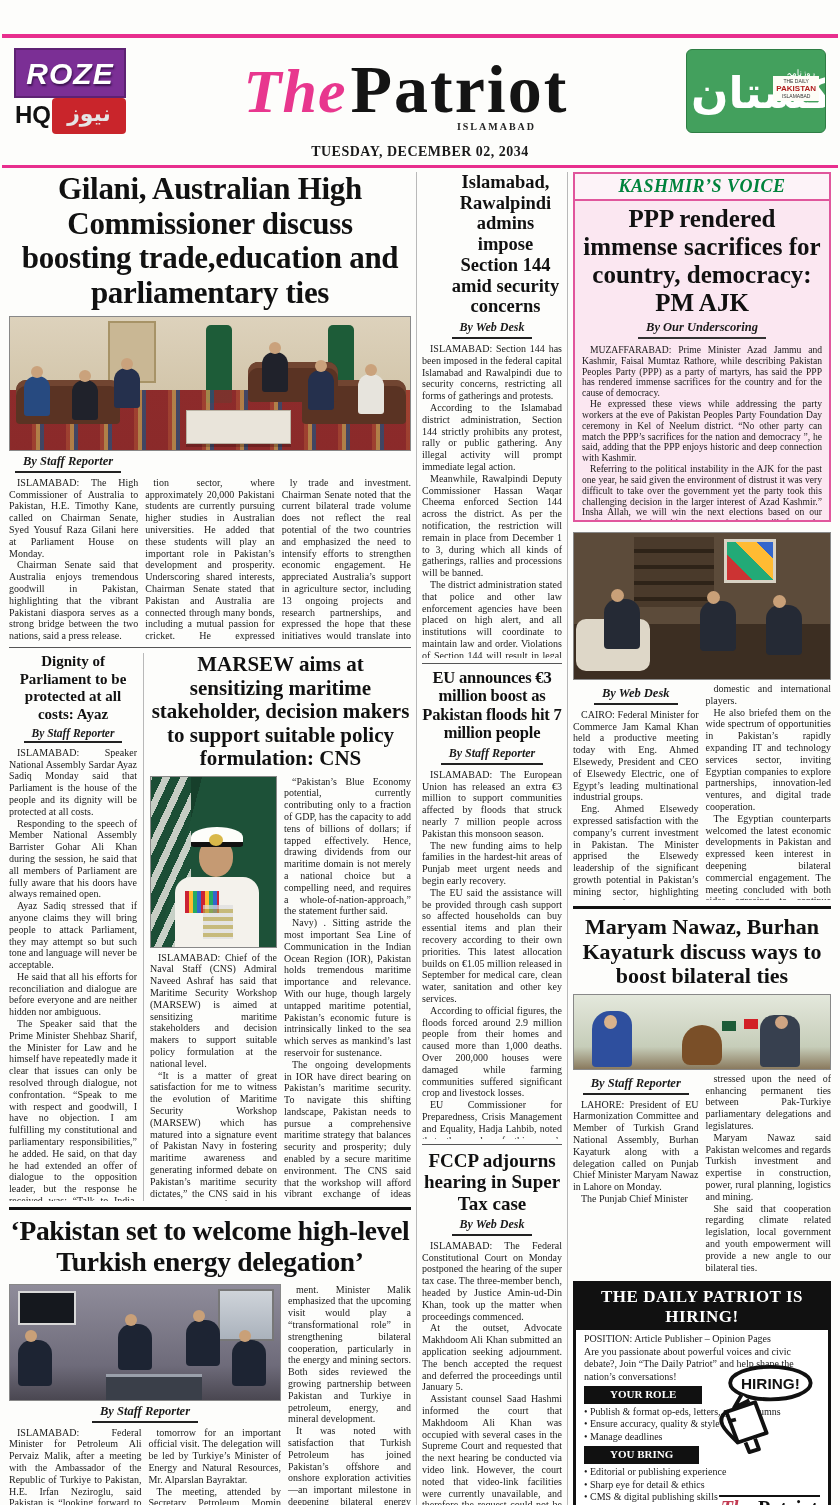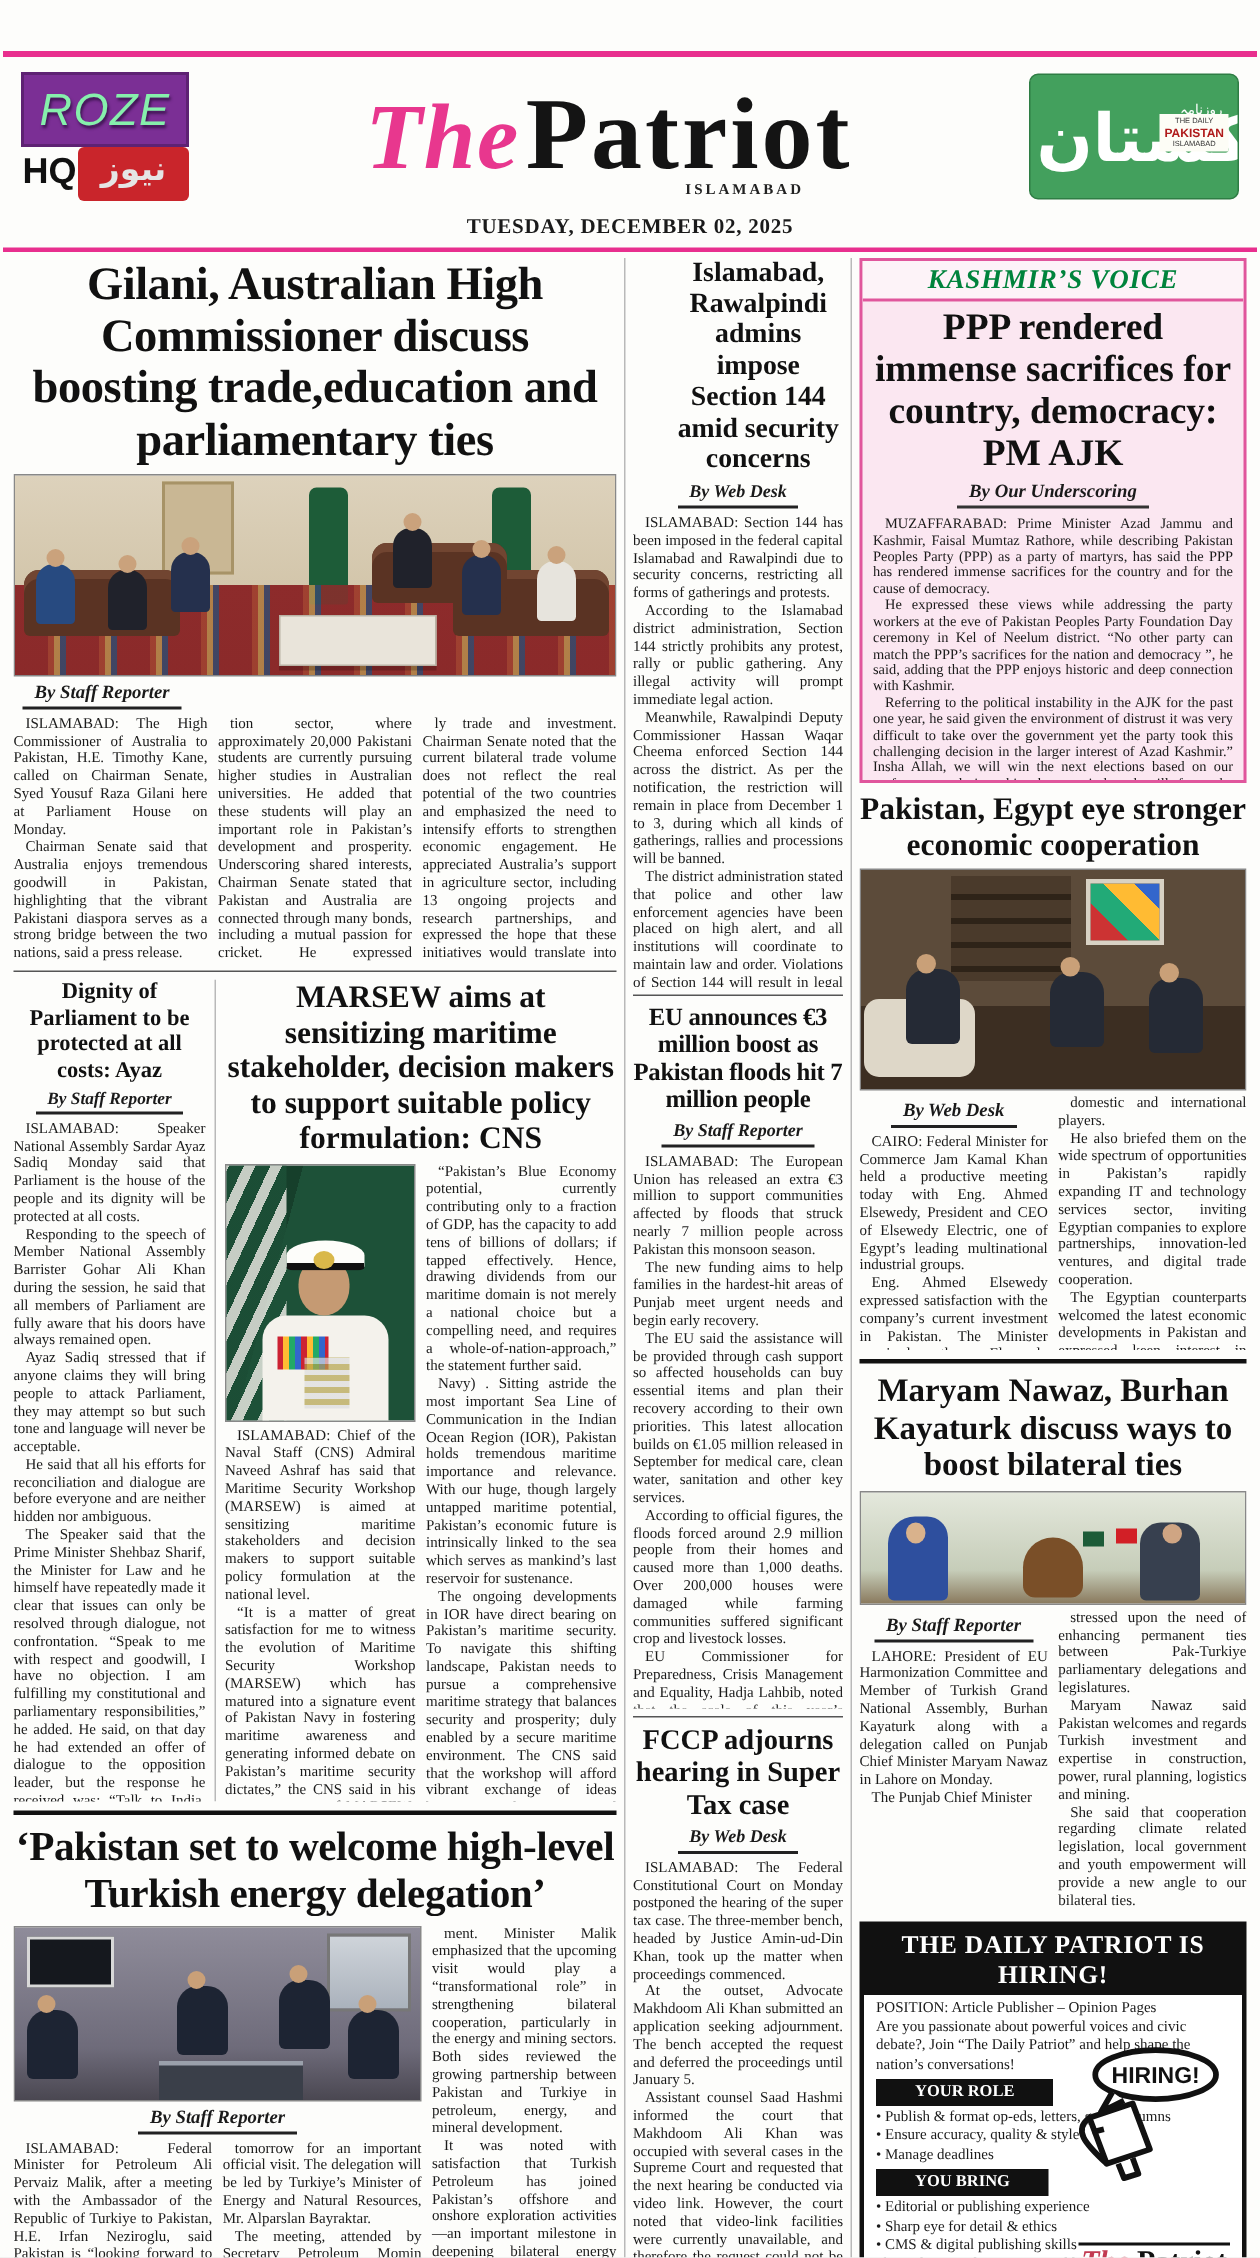--- a/index.html
+++ b/index.html
@@ -15,7 +15,7 @@
   
   .masthead-row { display:flex; align-items:center; justify-content:space-between; padding:6px 14px 0 14px; height:100px; }
   .roze-logo { width:112px; height:86px; display:flex; flex-direction:column; font-family:"Liberation Sans",sans-serif; }
-  .roze-top { background:#7b2f95; color:#86efac; font-weight:normal; font-style:italic; font-size:30px; text-align:center; line-height:48px; height:50px; border:2px solid #5e2273; text-shadow:1px 2px 2px #3c1450; letter-spacing:1px;}
+  .roze-top { background:#7b2f95; color:#ffffff; font-weight:bold; font-style:italic; font-size:30px; text-align:center; line-height:48px; height:50px; border:2px solid #5e2273; text-shadow:1px 2px 2px #3c1450; letter-spacing:1px;}
   .roze-bottom { display:flex; height:36px; }
   .roze-hq { width:38px; color:#111; font-weight:bold; font-size:24px; line-height:34px; text-align:center; }
   .roze-news { flex:1; background:#c9252b; color:#e5e5e5; font-weight:bold; font-size:22px; text-align:center; line-height:32px; border-radius:4px; font-family:"DejaVu Sans",sans-serif; }

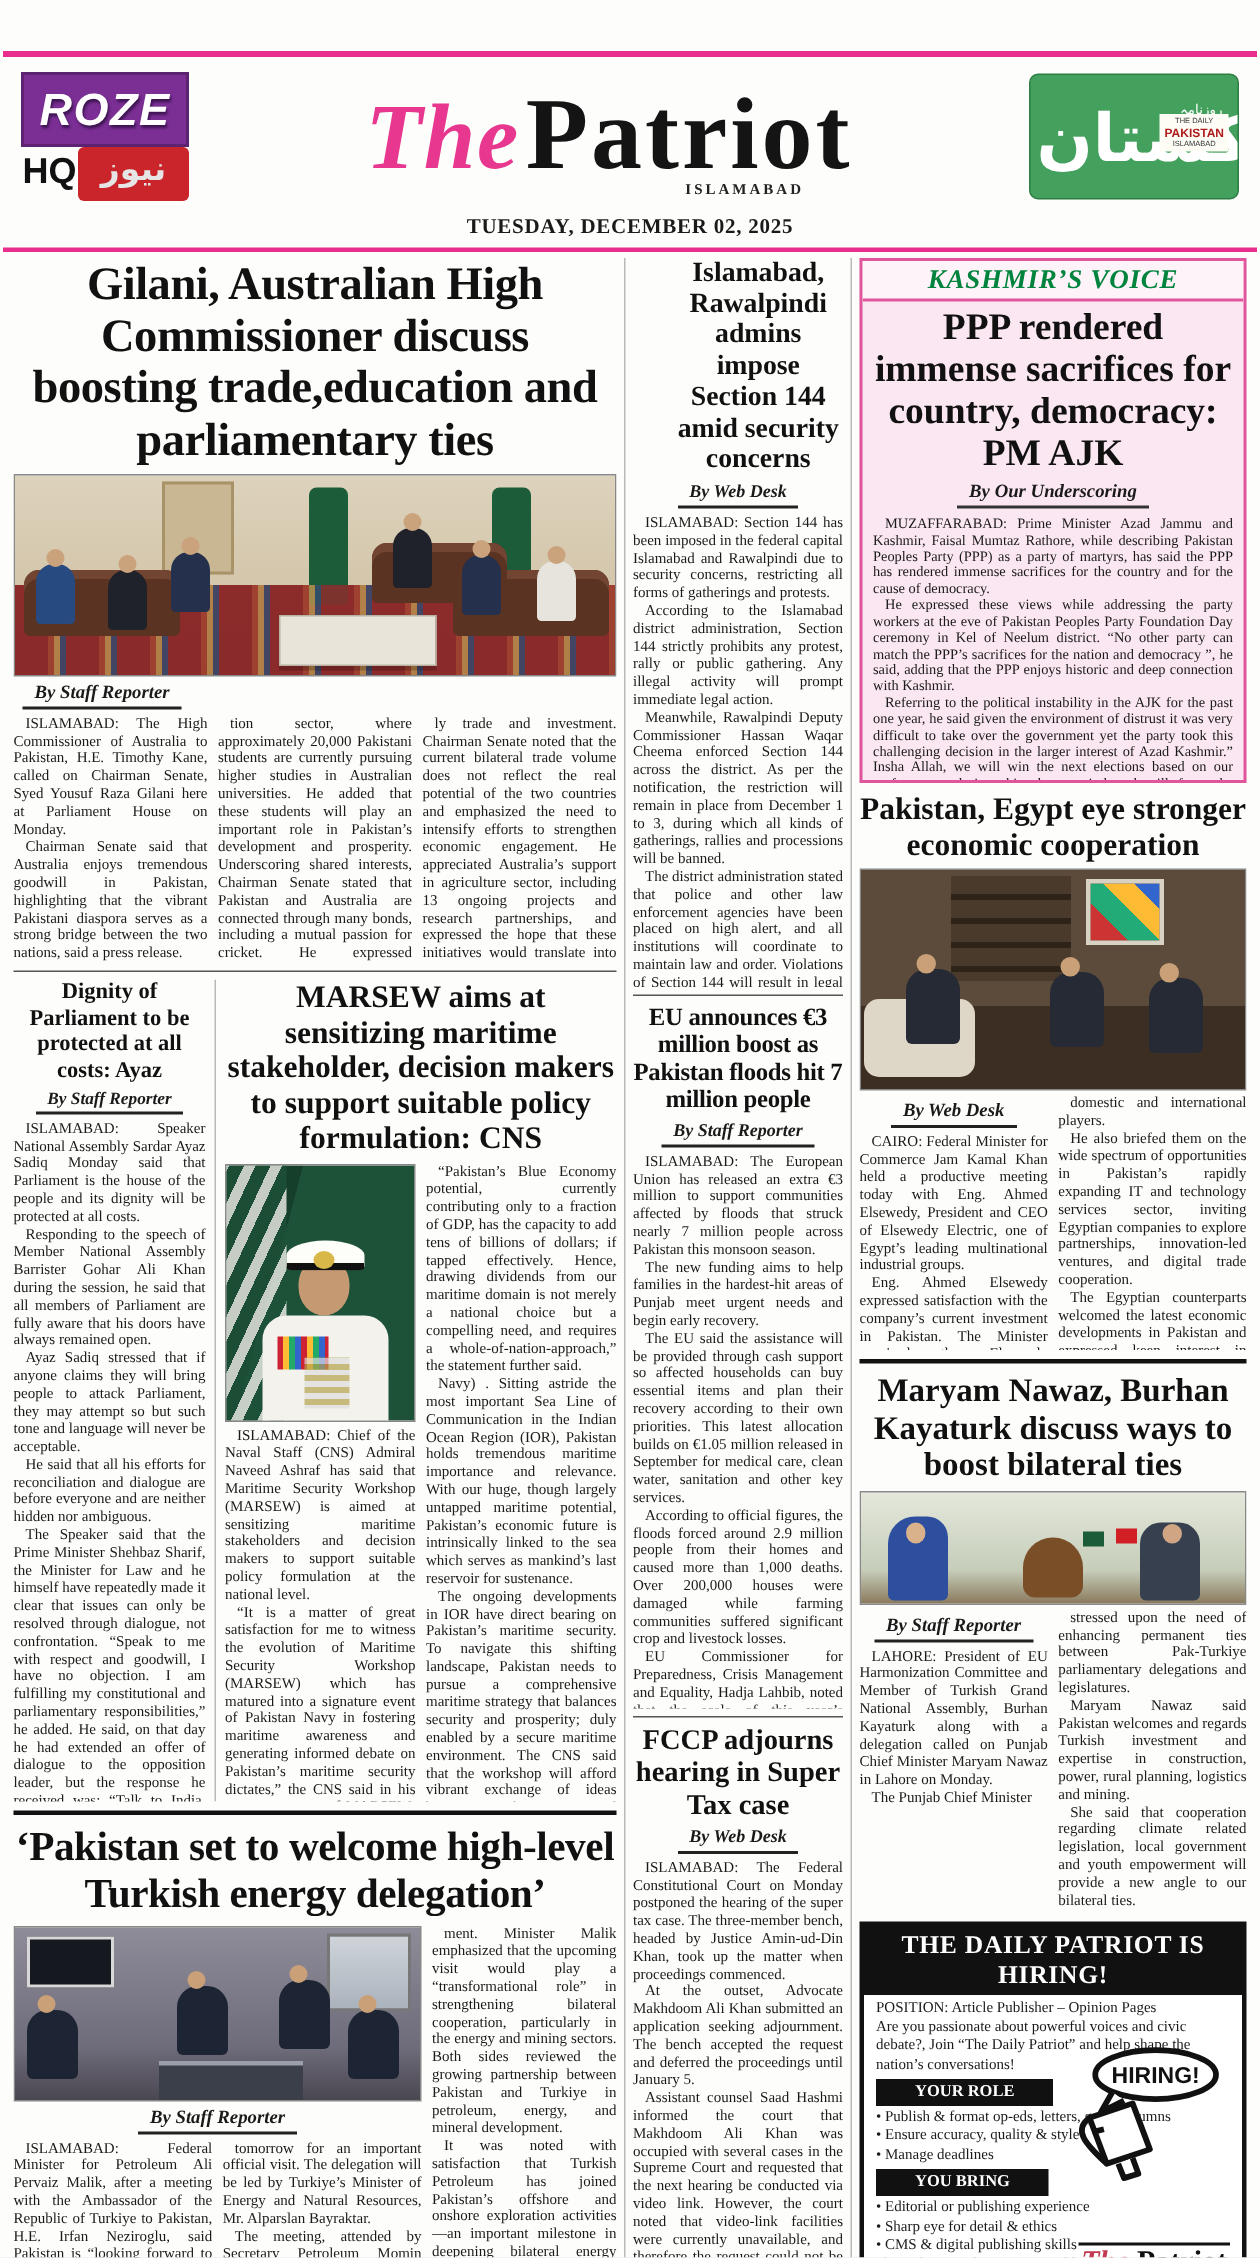--- a/index.html
+++ b/index.html
@@ -189,7 +189,7 @@
       </div>
     </div>
   </div>
-  <div class="date-row">TUESDAY, DECEMBER 02, 2025</div>
+  <div class="date-row">TUESDAY, DECEMBER 02, 2034</div>
   <div class="rule-pink thin"></div>
 
   <div class="content">

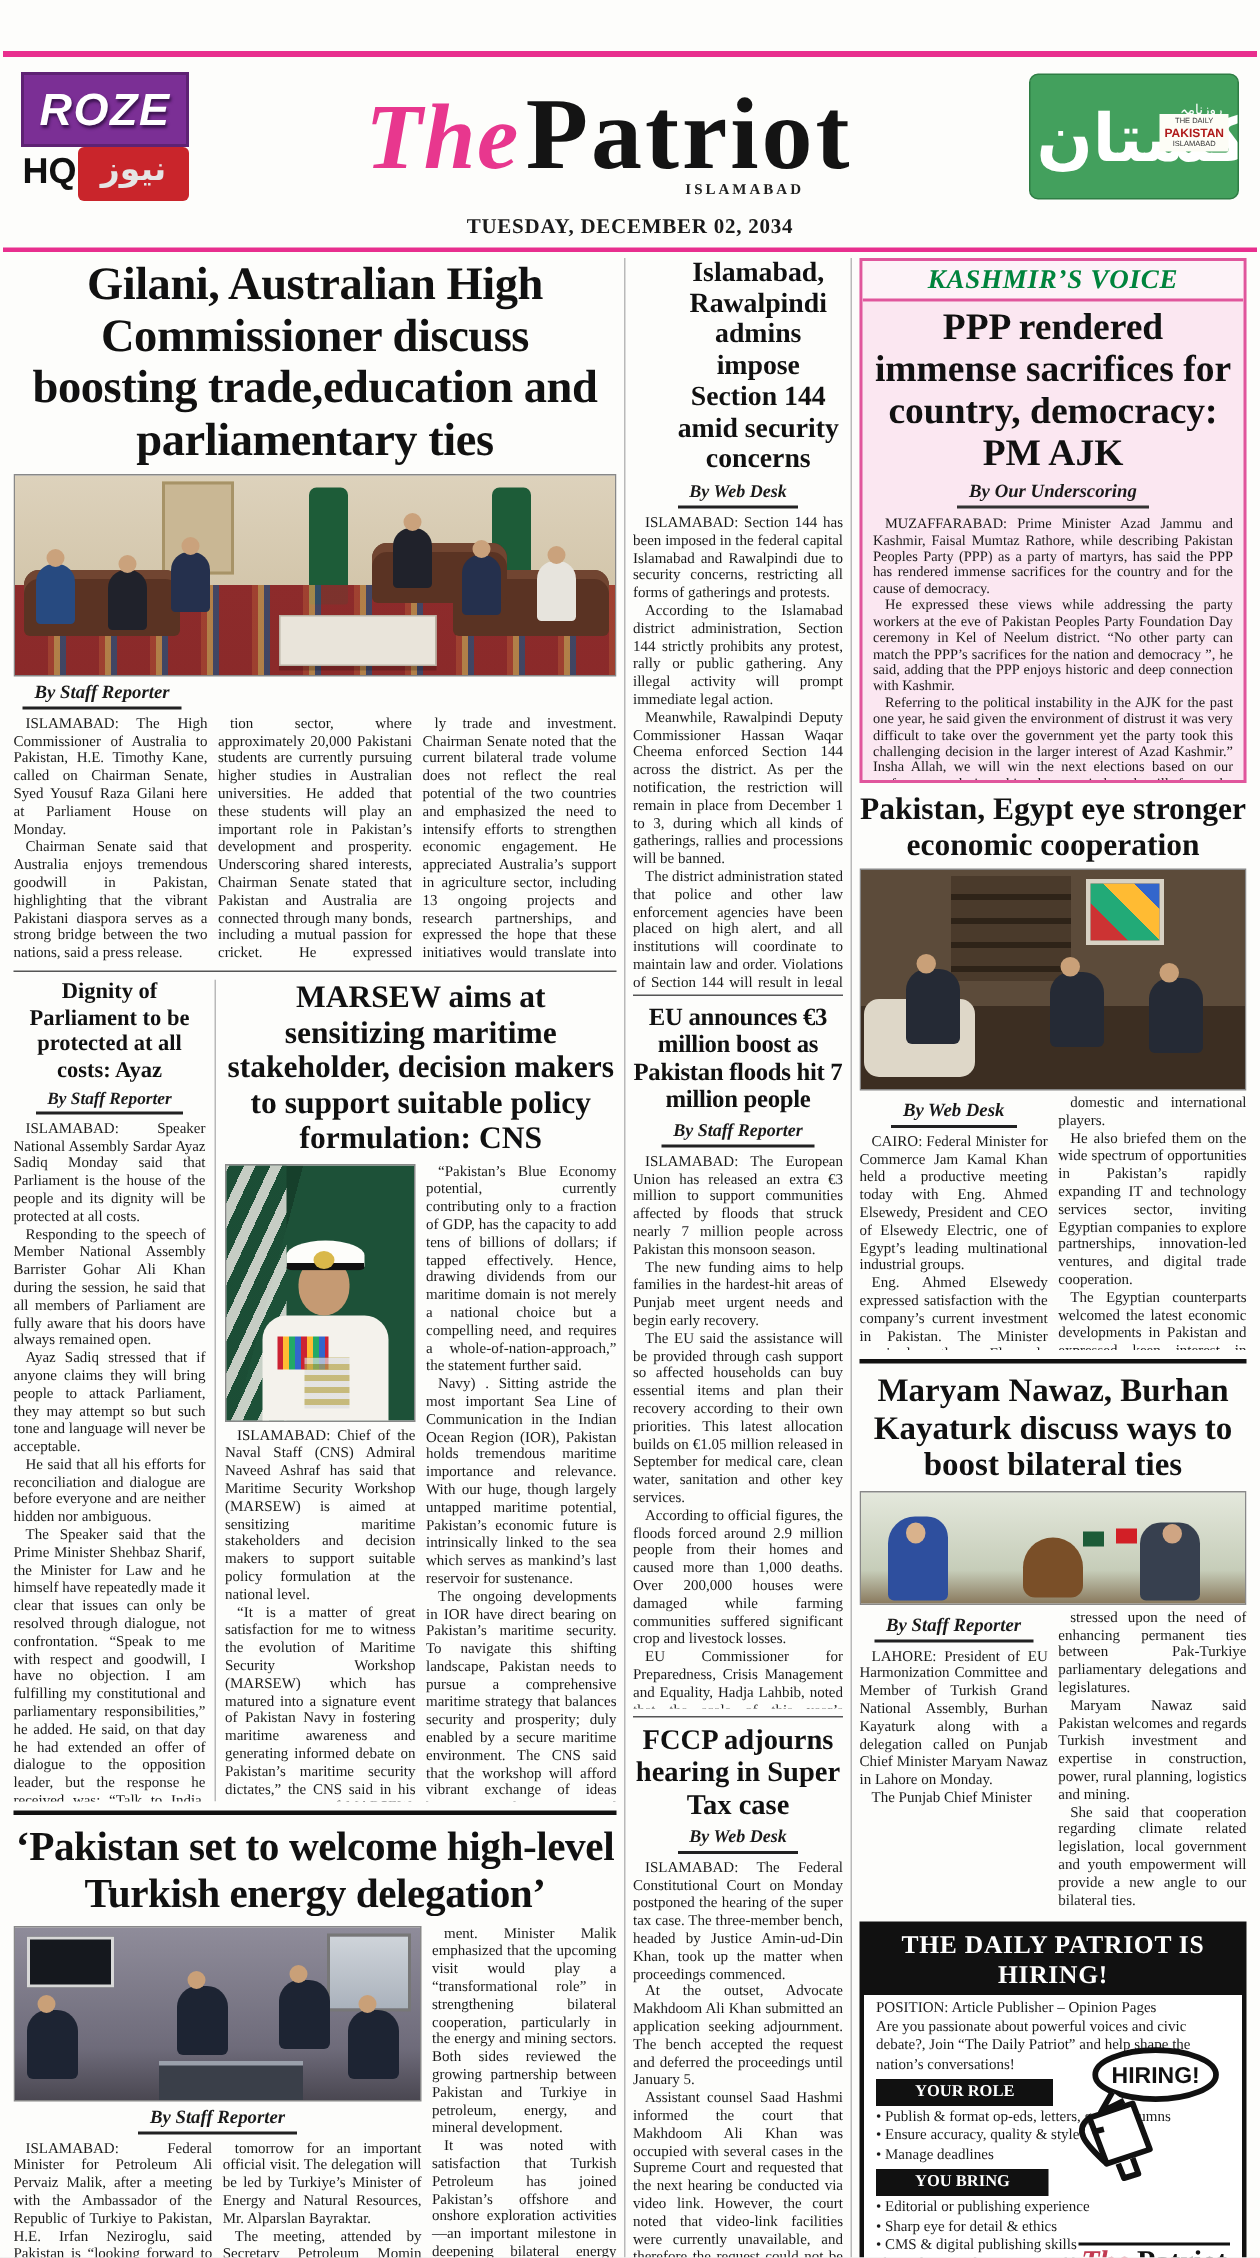--- a/index.html
+++ b/index.html
@@ -384,7 +384,6 @@
       </section>
 
       <article class="story-egypt">
-        <h2 class="hl">Pakistan, Egypt eye stronger economic cooperation</h2>
         <div class="photo photo-egypt">
           <div class="ph-shape eg-shelf"></div>
           <div class="ph-shape eg-art"></div>

